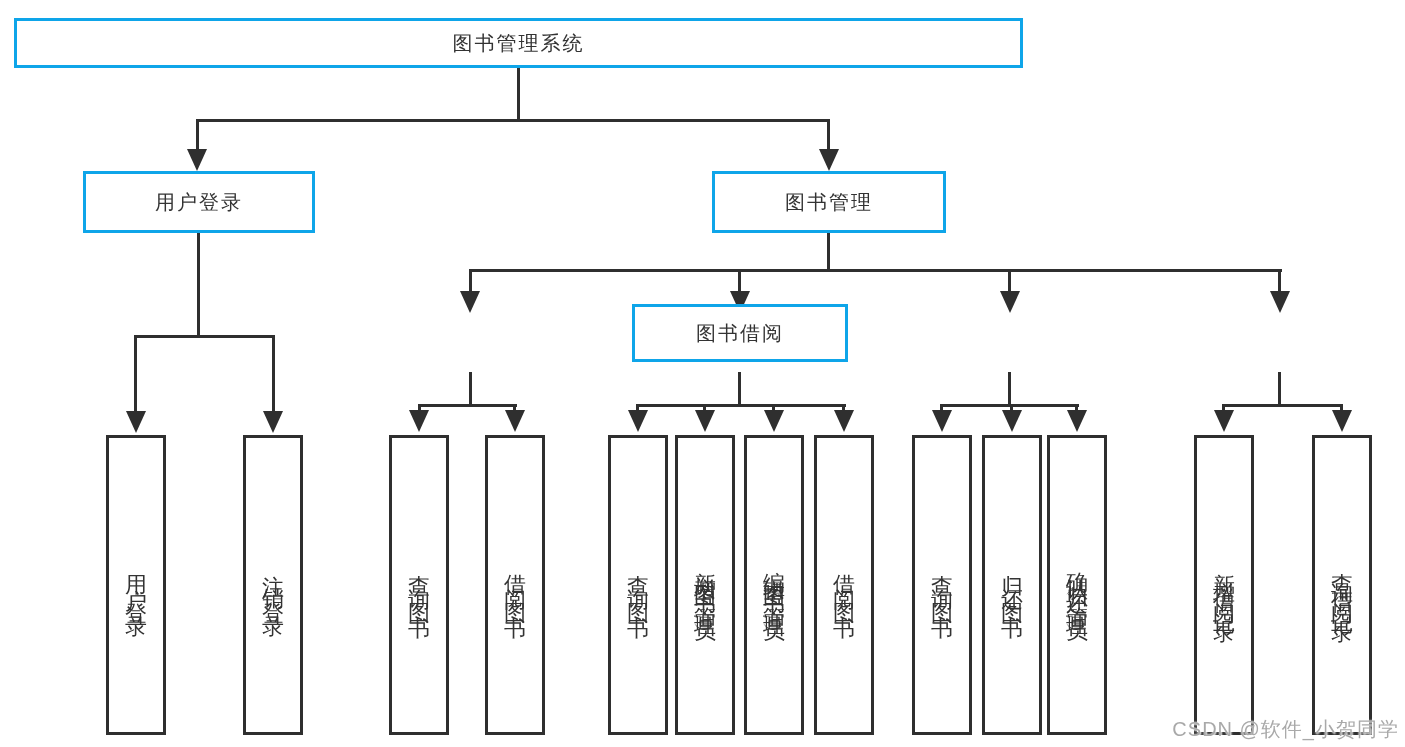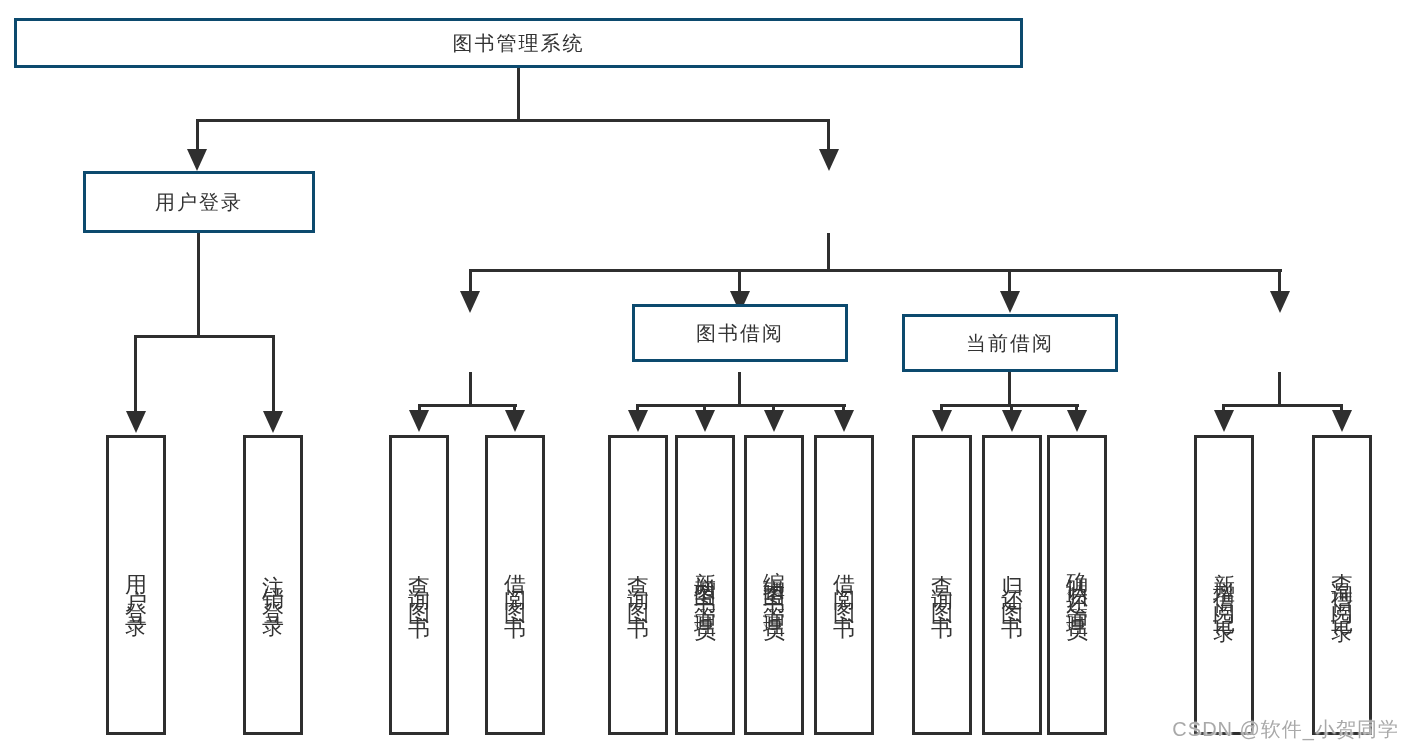--- a/index.html
+++ b/index.html
@@ -7,7 +7,7 @@
   body { font-family:"Liberation Sans","DejaVu Sans",sans-serif; }
   .canvas { position:relative; width:1405px; height:747px; background:#ffffff; overflow:hidden; color:#333333; }
   .hbox {
-    position:absolute; background:#ffffff; border:3px solid #0c4a6e;
+    position:absolute; background:#ffffff; border:3px solid #0ea5e9;
     display:flex; align-items:center; justify-content:center;
     font-size:20px; letter-spacing:2px; color:#333333;
   }

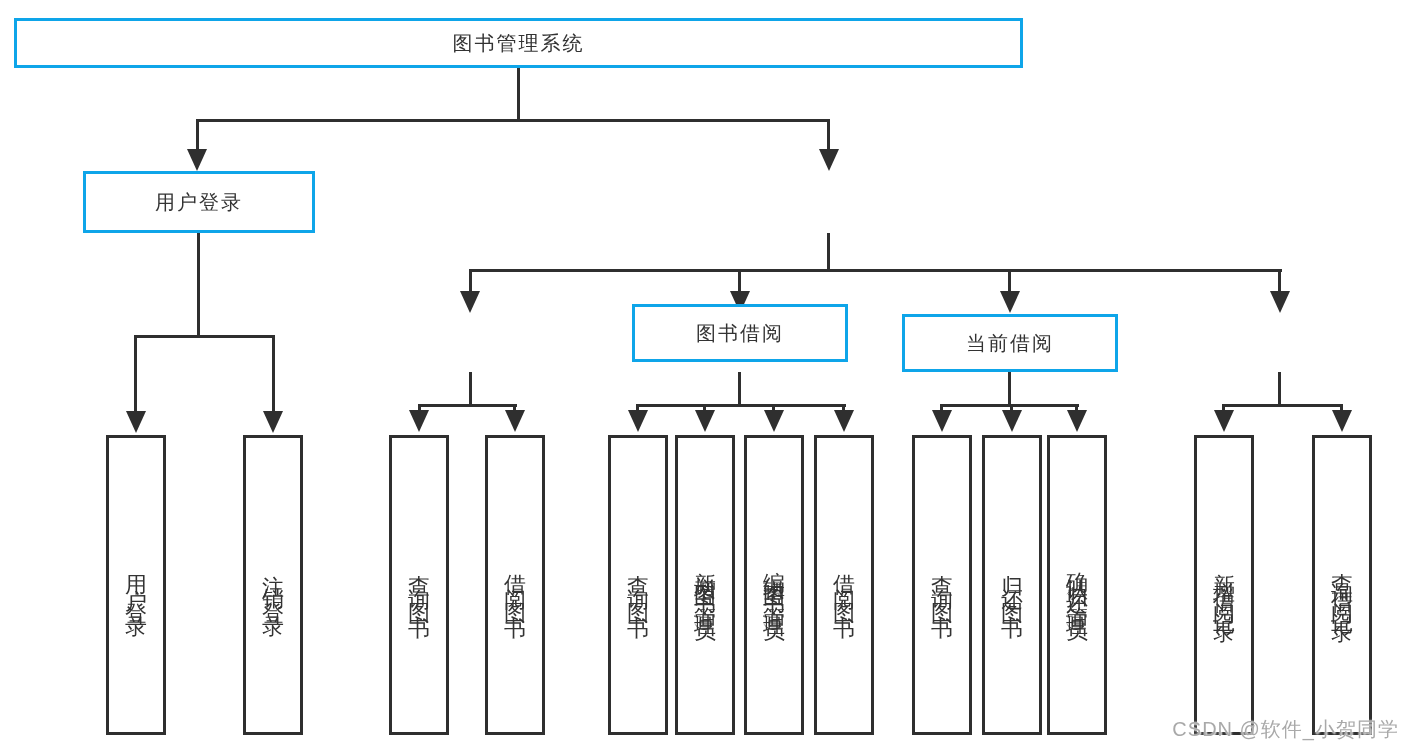--- a/index.html
+++ b/index.html
@@ -51,6 +51,9 @@
 
   <div class="hbox" style="left:83px; top:171px; width:232px; height:62px;">
     <span>用户登录</span>
+  </div>
+  <div class="hbox" style="left:712px; top:171px; width:234px; height:62px;">
+    <span>图书管理</span>
   </div>
 
   <div class="vline" style="left:197px; top:233px; height:104px;"></div>

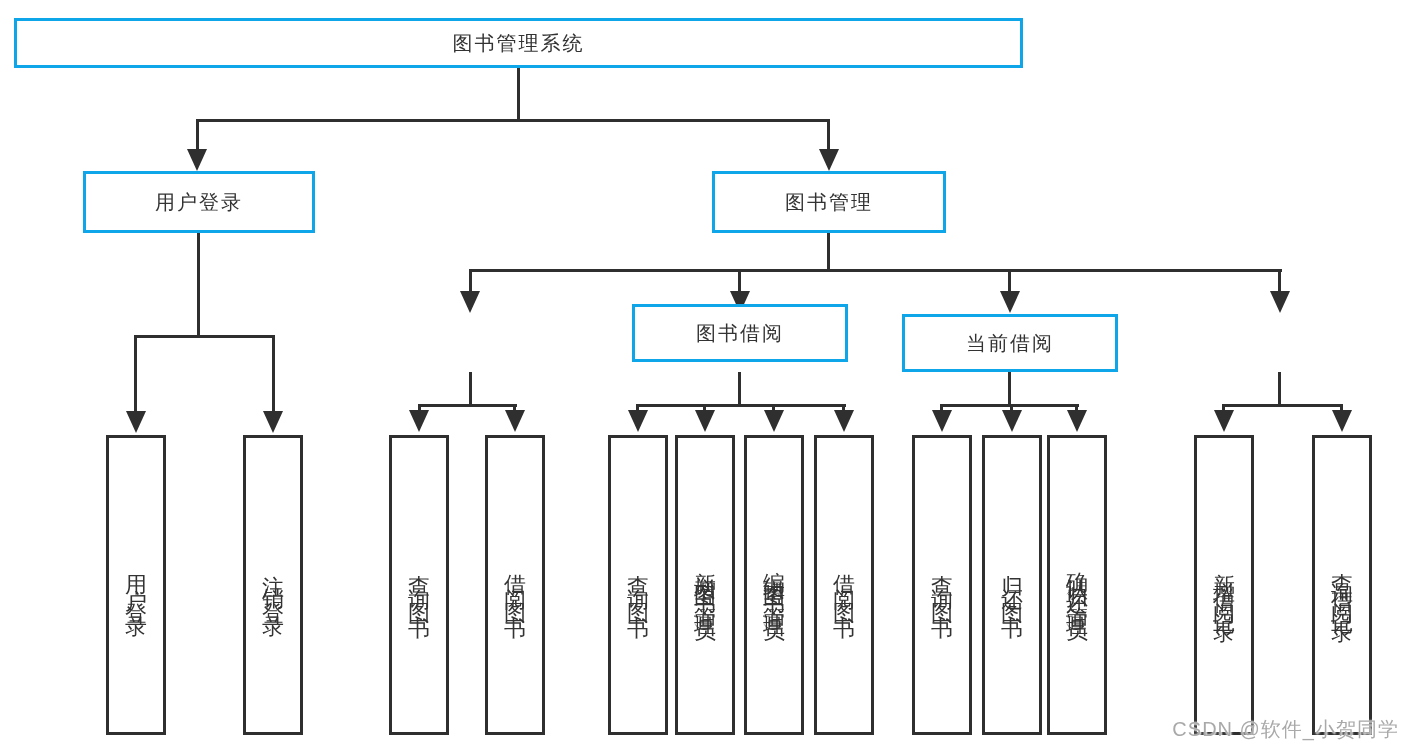--- a/index.html
+++ b/index.html
@@ -76,9 +76,6 @@
 
   <div class="hbox" style="left:632px; top:304px; width:216px; height:58px;">
     <span>图书借阅</span>
-  </div>
-  <div class="hbox" style="left:902px; top:314px; width:216px; height:58px;">
-    <span>当前借阅</span>
   </div>
 
   <div class="vline" style="left:469px; top:372px; height:34px;"></div>

